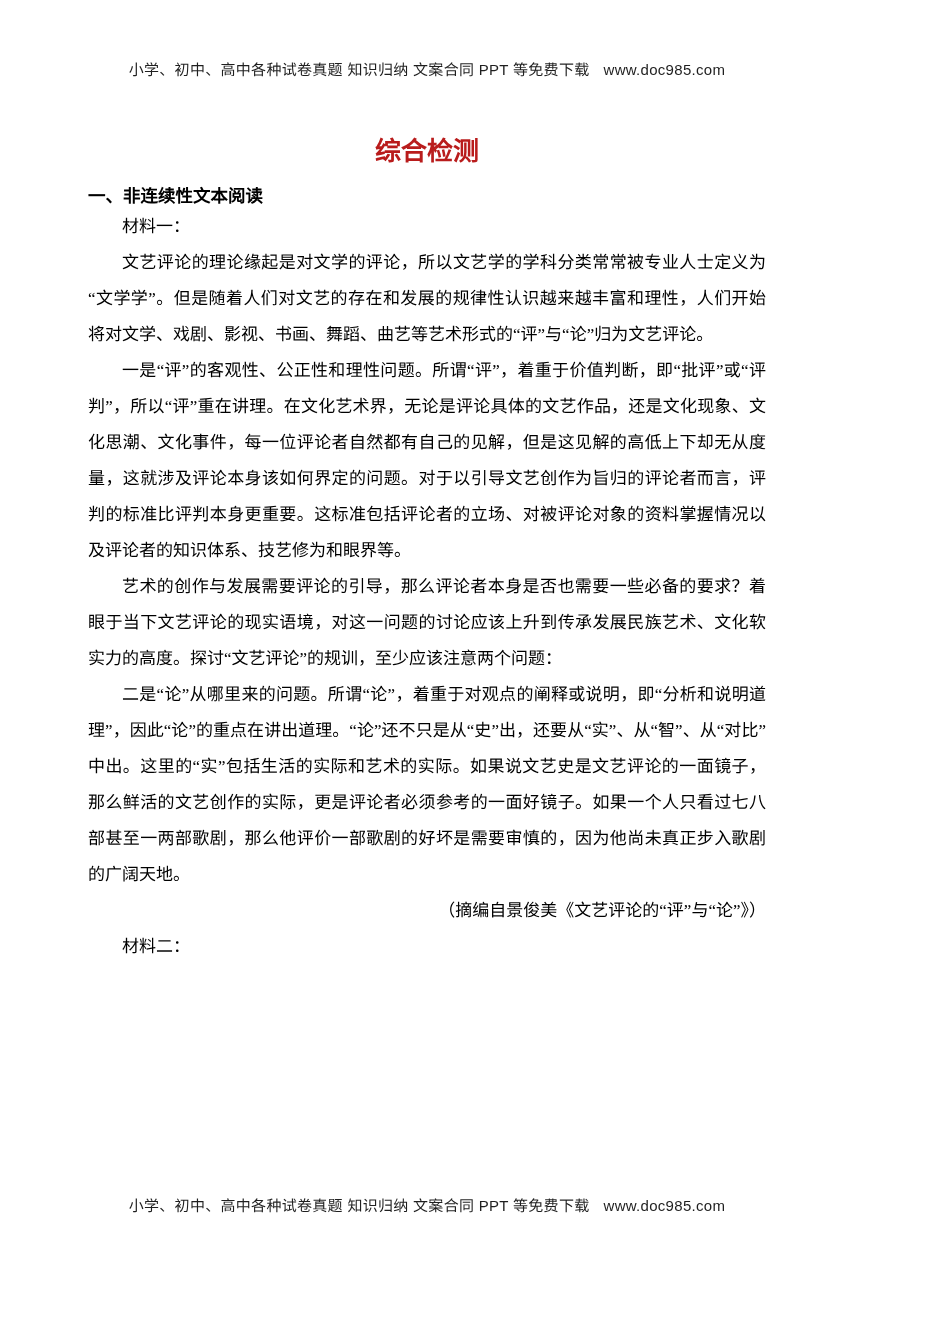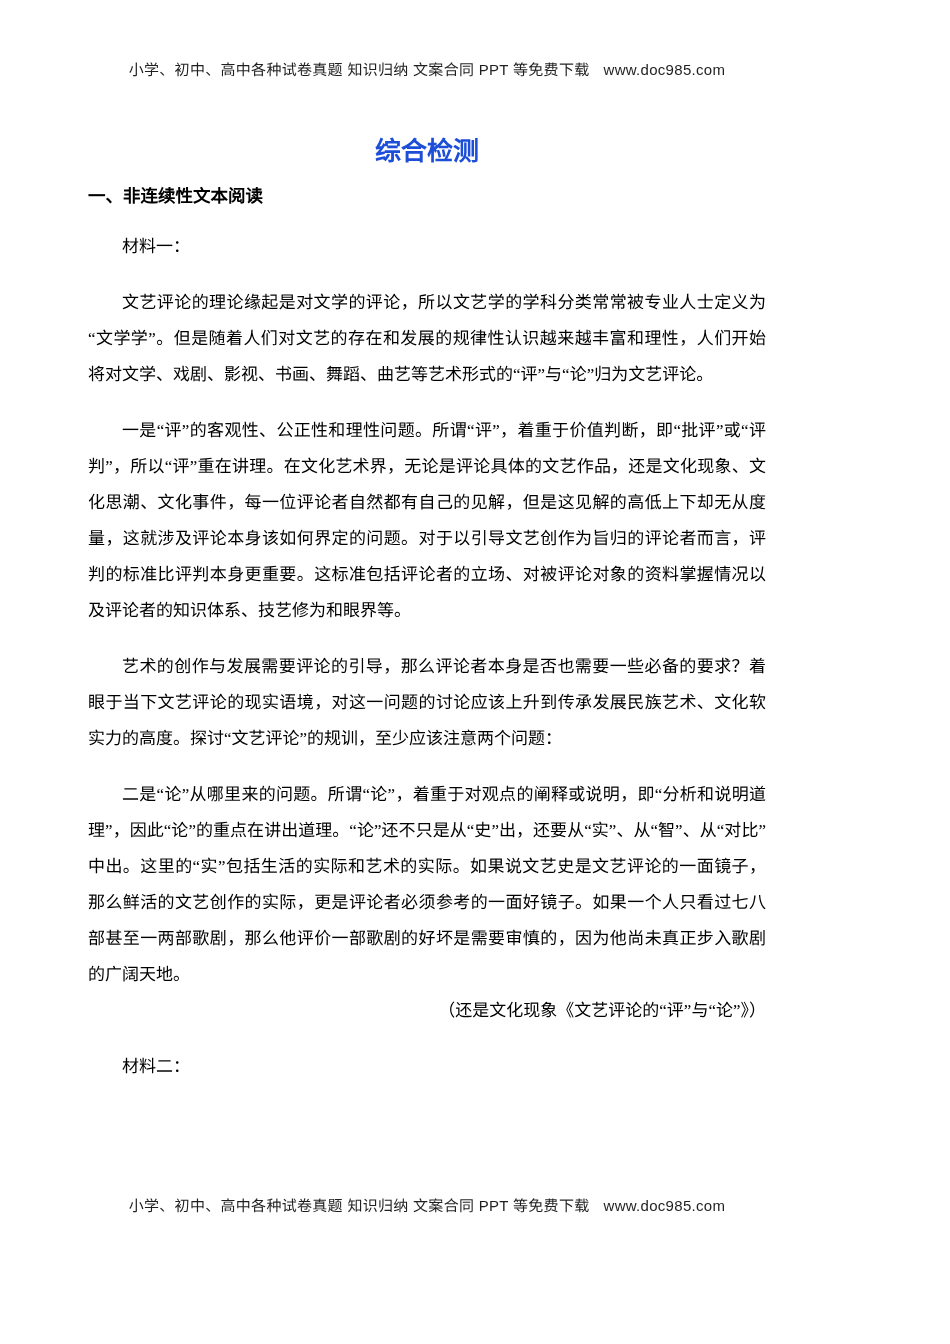--- a/index.html
+++ b/index.html
@@ -33,7 +33,7 @@
     font-weight: bold;
     font-size: 26px;
     line-height: 36px;
-    color: #1d4ed8;
+    color: #b91c1c;
   }
   .content {
     padding: 0 88px;

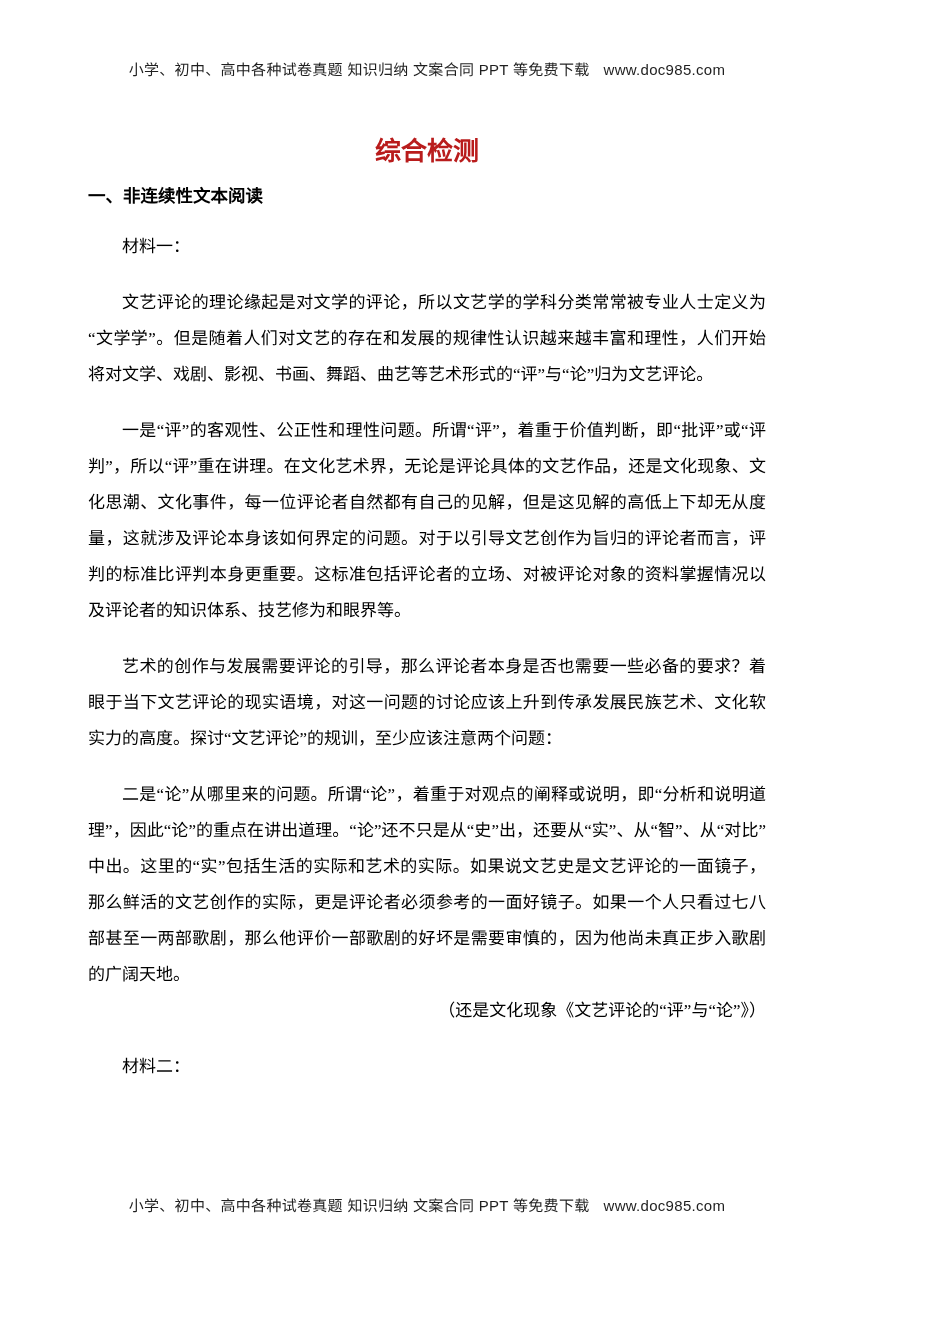--- a/index.html
+++ b/index.html
@@ -56,7 +56,6 @@
   }
   .body-text p.indent {
     text-indent: 2em;
-    margin-top: 20px;
   }
   .body-text p.attribution {
     text-align: right;

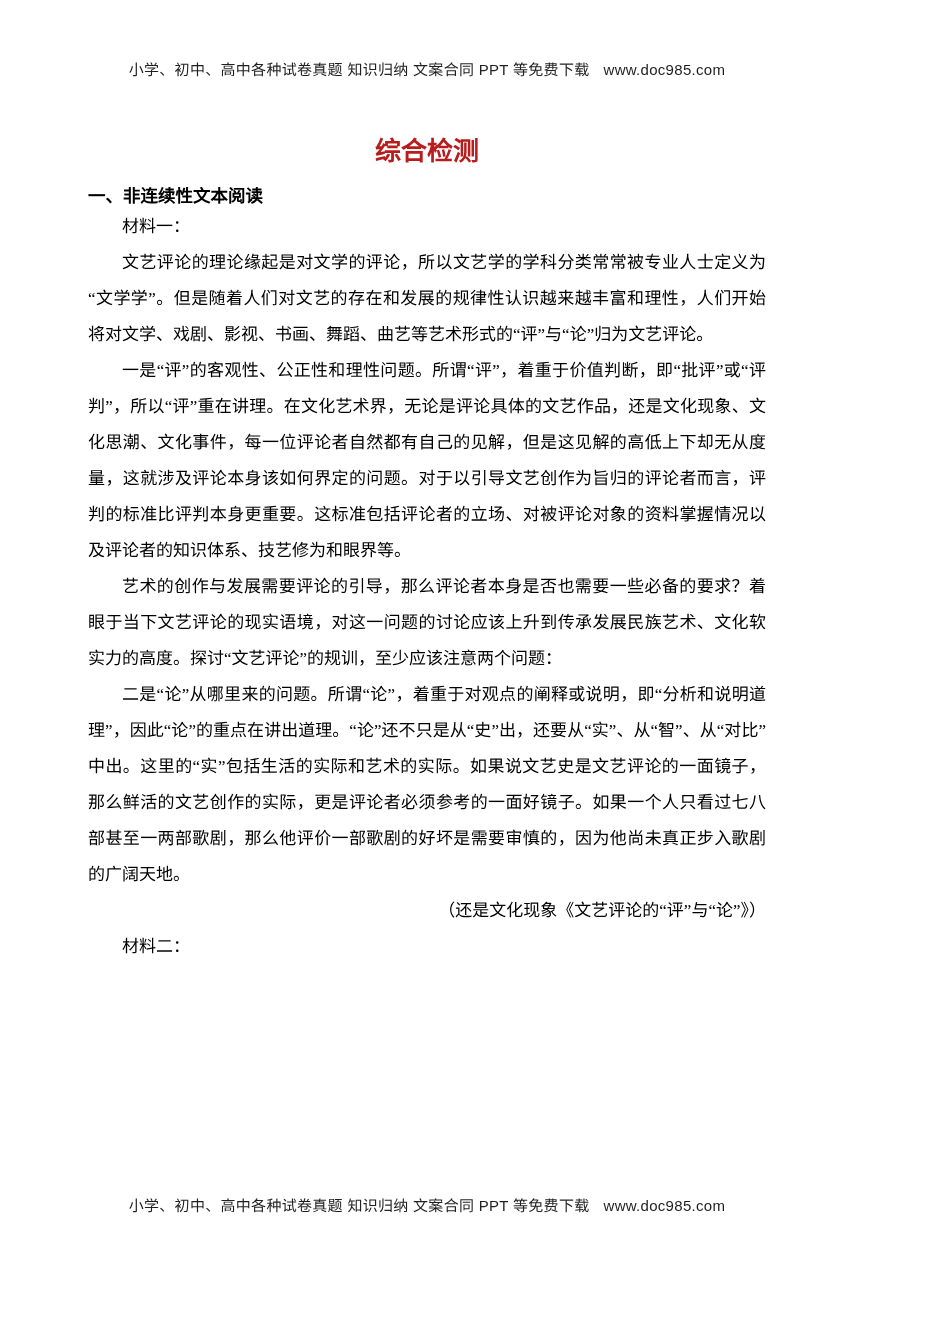--- a/index.html
+++ b/index.html
@@ -96,7 +96,7 @@
       <p class="indent">一是“评”的客观性、公正性和理性问题。所谓“评”，着重于价值判断，即“批评”或“评判”，所以“评”重在讲理。在文化艺术界，无论是评论具体的文艺作品，还是文化现象、文化思潮、文化事件，每一位评论者自然都有自己的见解，但是这见解的高低上下却无从度量，这就涉及评论本身该如何界定的问题。对于以引导文艺创作为旨归的评论者而言，评判的标准比评判本身更重要。这标准包括评论者的立场、对被评论对象的资料掌握情况以及评论者的知识体系、技艺修为和眼界等。</p>
       <p class="indent">艺术的创作与发展需要评论的引导，那么评论者本身是否也需要一些必备的要求？着眼于当下文艺评论的现实语境，对这一问题的讨论应该上升到传承发展民族艺术、文化软实力的高度。探讨“文艺评论”的规训，至少应该注意两个问题：</p>
       <p class="indent">二是“论”从哪里来的问题。所谓“论”，着重于对观点的阐释或说明，即“分析和说明道理”，因此“论”的重点在讲出道理。“论”还不只是从“史”出，还要从“实”、从“智”、从“对比”中出。这里的“实”包括生活的实际和艺术的实际。如果说文艺史是文艺评论的一面镜子，那么鲜活的文艺创作的实际，更是评论者必须参考的一面好镜子。如果一个人只看过七八部甚至一两部歌剧，那么他评价一部歌剧的好坏是需要审慎的，因为他尚未真正步入歌剧的广阔天地。</p>
-      <p class="attribution">（还是文化现象《文艺评论的“评”与“论”》）</p>
+      <p class="attribution">（摘编自景俊美《文艺评论的“评”与“论”》）</p>
       <p class="indent">材料二：</p>
     </div>
 

